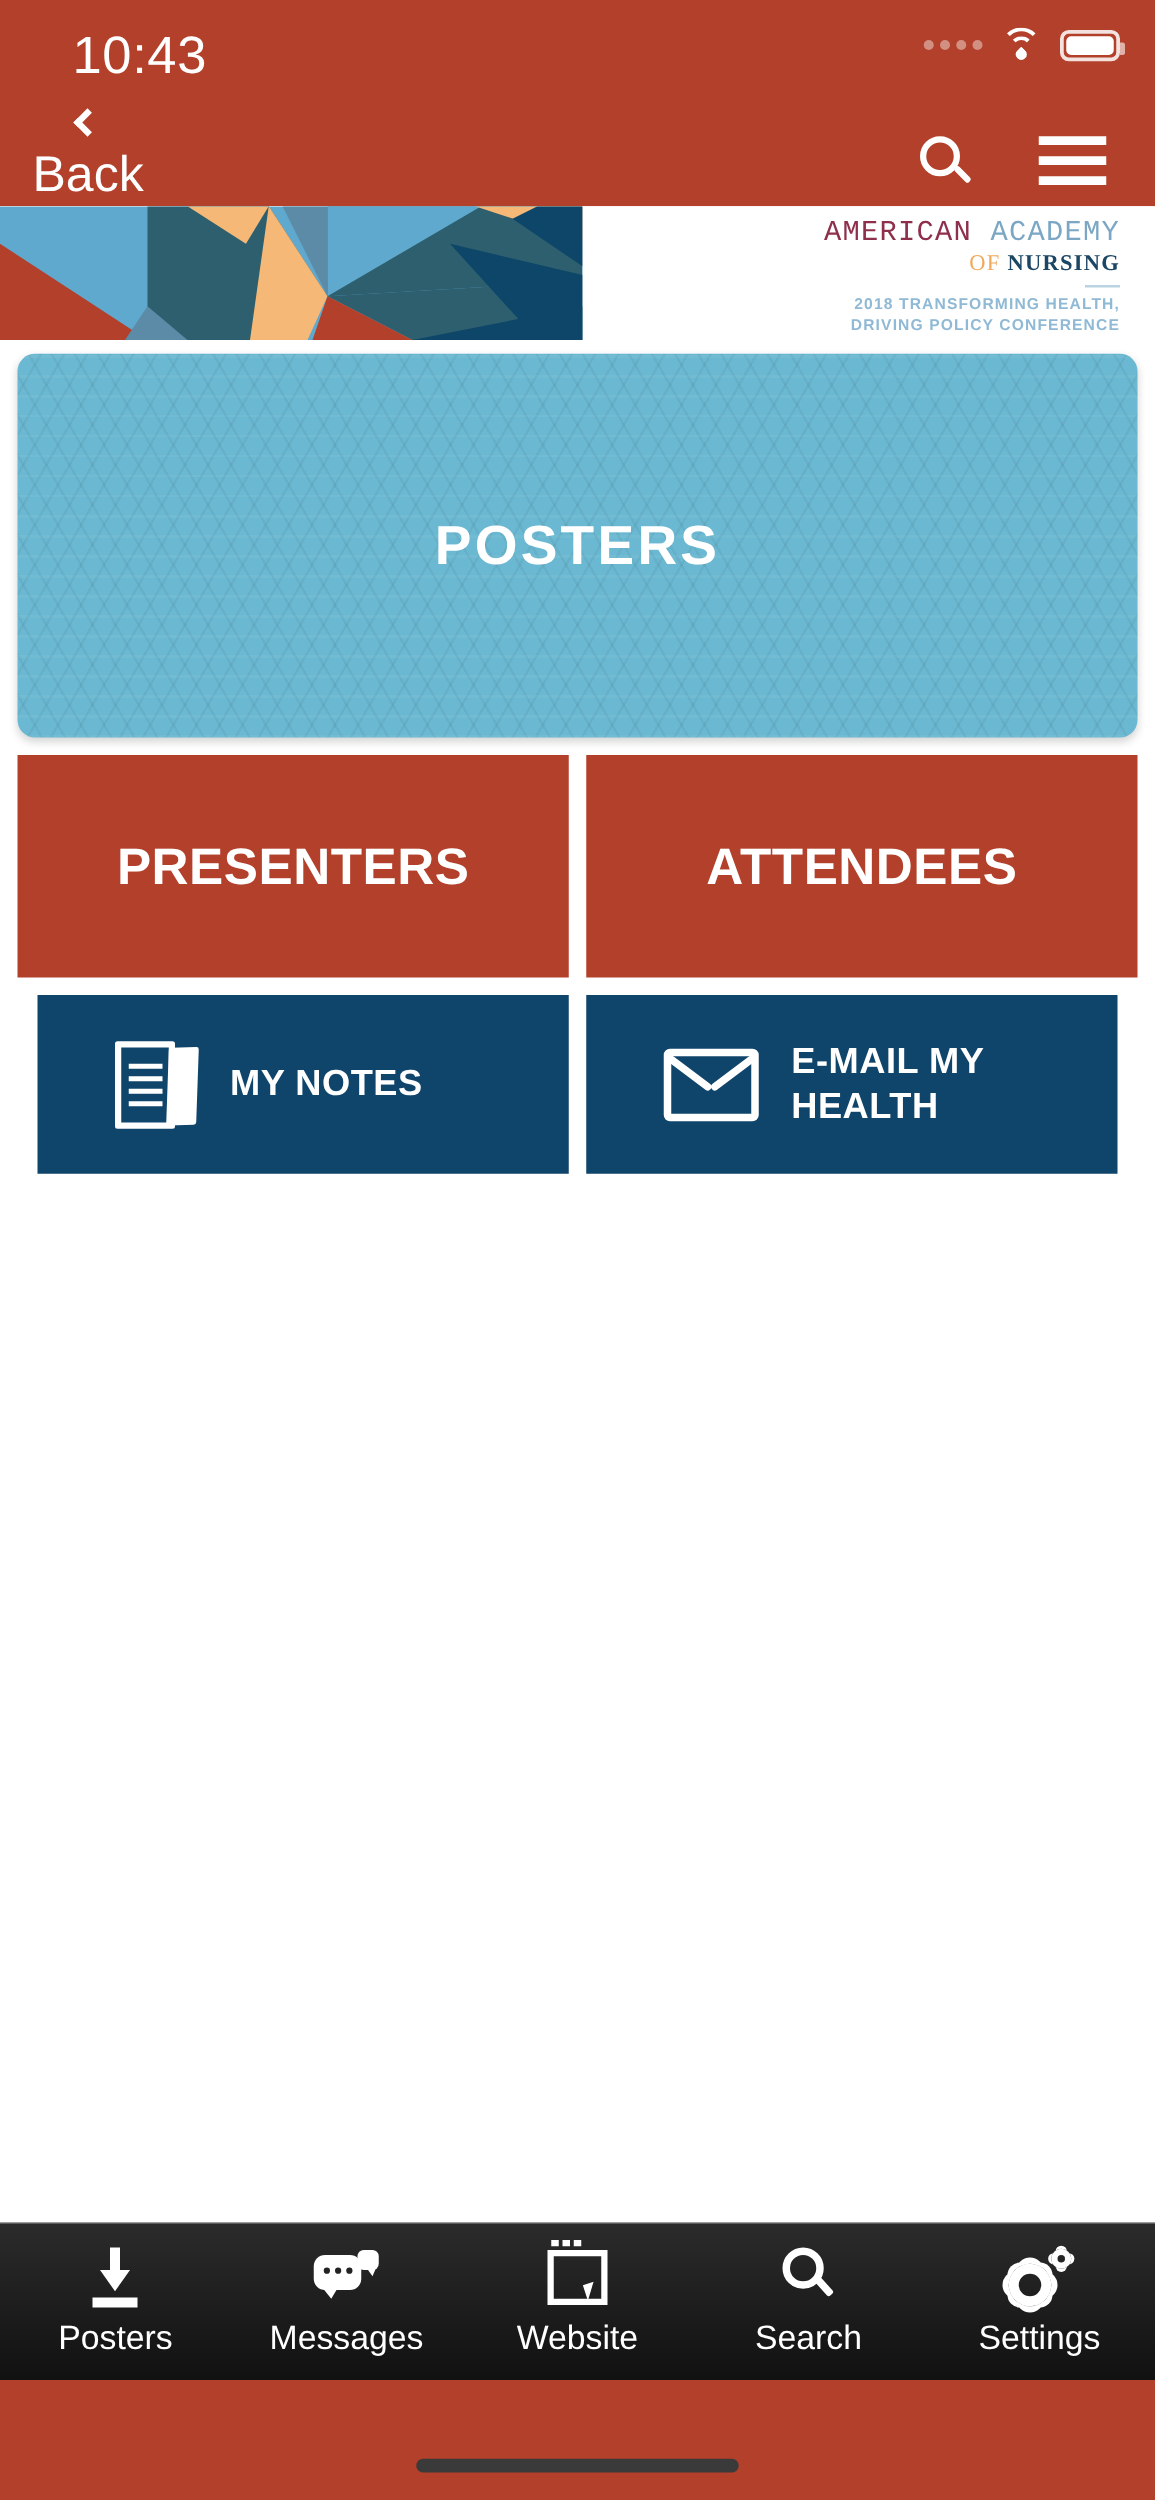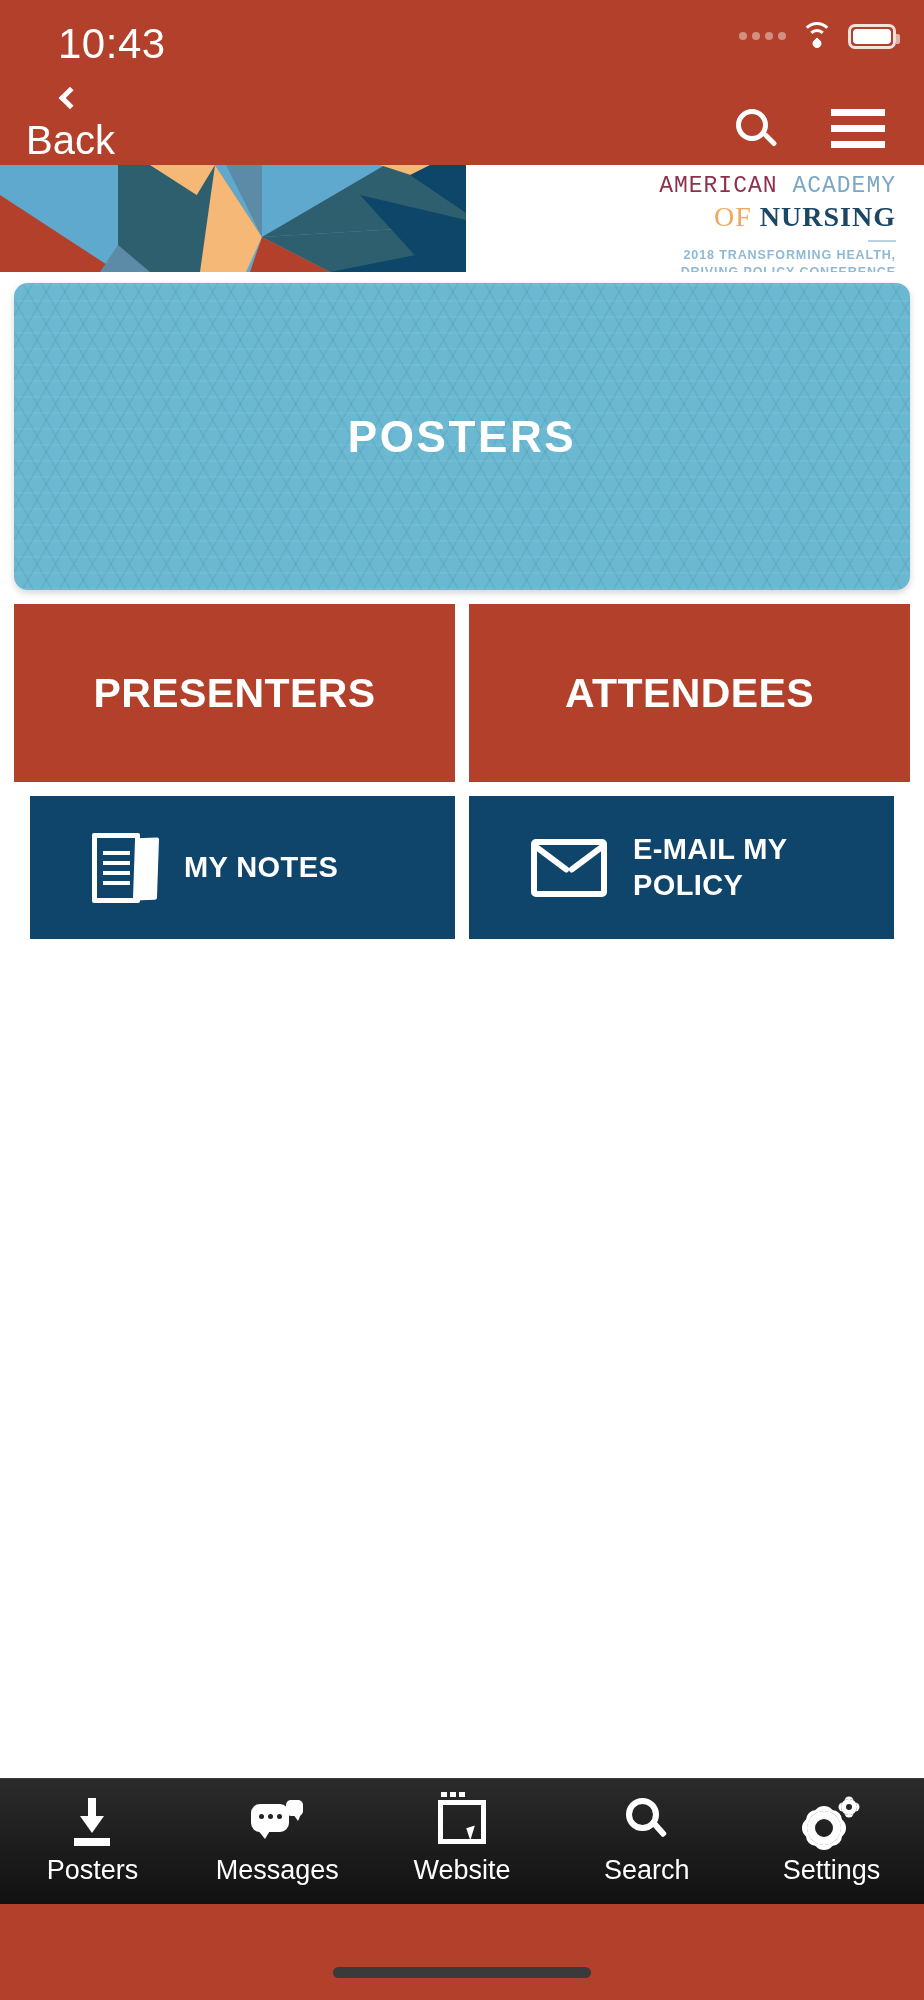--- a/index.html
+++ b/index.html
@@ -106,7 +106,7 @@
     position:absolute; right:28px; top:8px; text-align:right;
   }
   .logo-l1 { font-family:Liberation Mono, monospace; font-size:23px; letter-spacing:1.0px; line-height:1.18; }
-  .logo-l2 { font-family:"Liberation Serif", serif; font-size:28px; letter-spacing:1.0px; line-height:1.18; }
+  .logo-l2 { font-family:"Liberation Serif", serif; font-size:18px; letter-spacing:1.0px; line-height:1.18; }
   .w-american { color:#8e2f4b; }
   .w-academy  { color:#7ba7c4; }
   .w-of       { color:#f0a95c; }

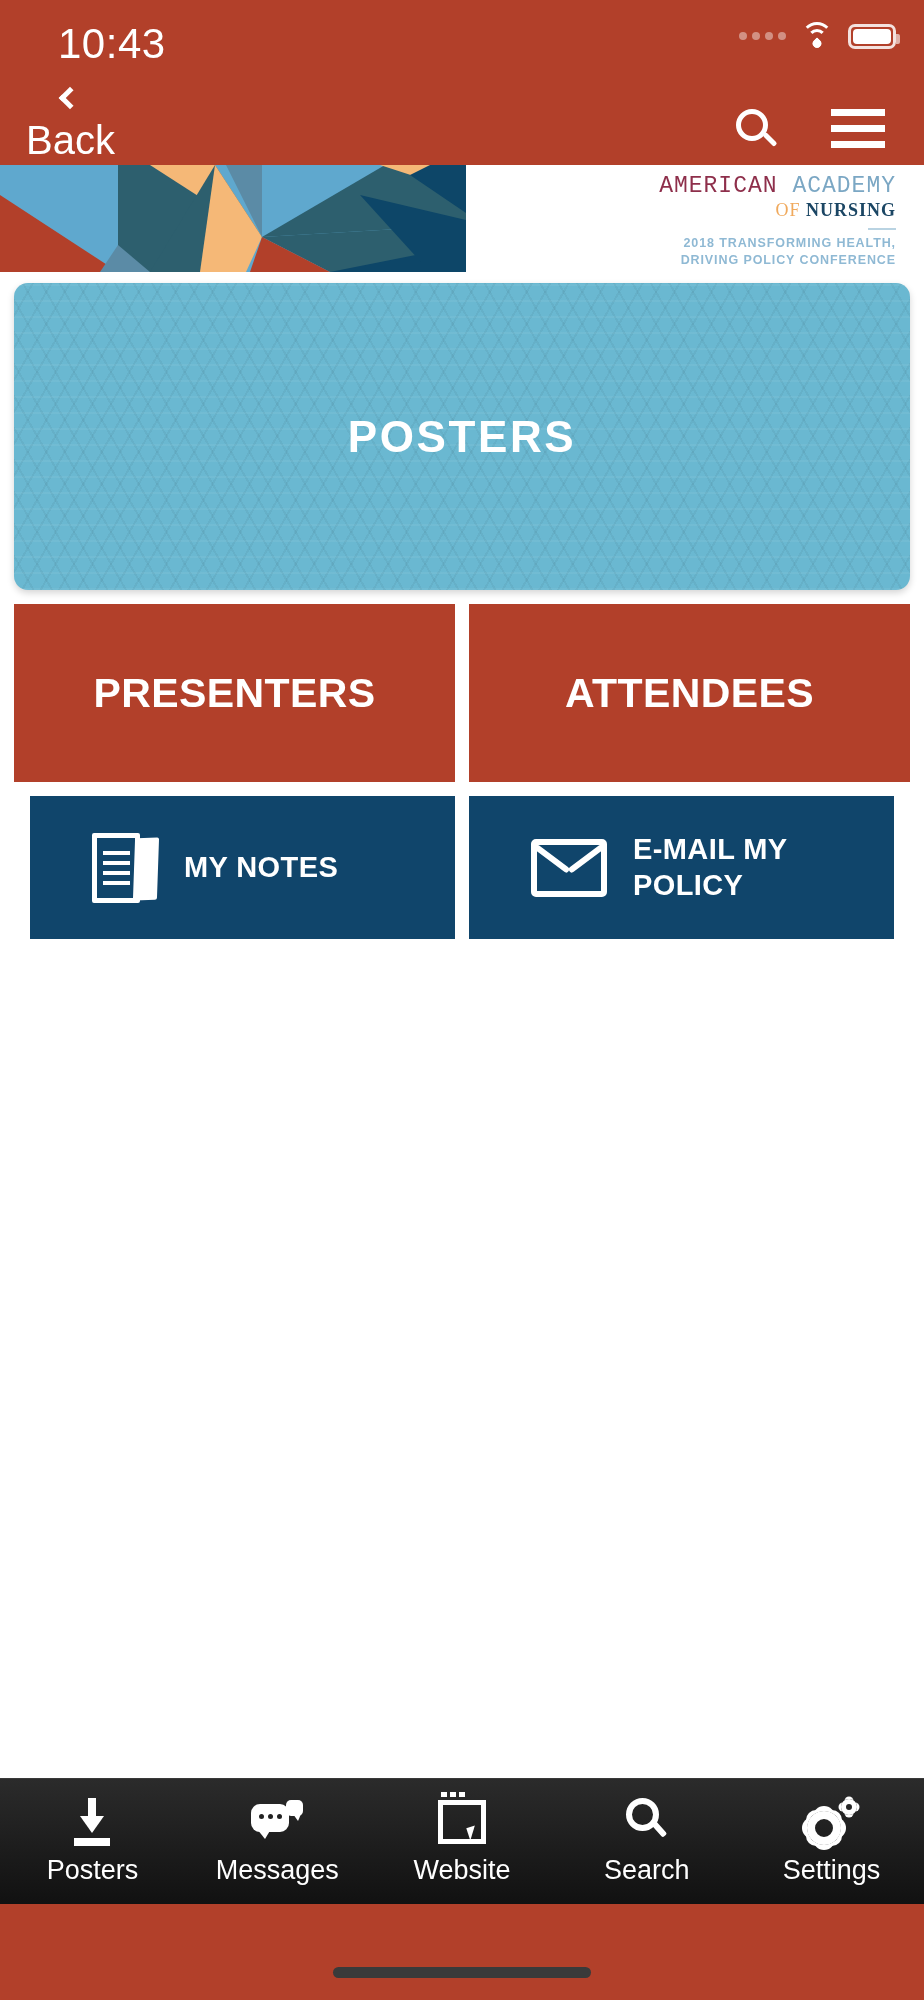--- a/index.html
+++ b/index.html
@@ -405,7 +405,7 @@
             <span class="flapL"></span>
             <span class="flapR"></span>
         </span>
-        <span class="lab">E-MAIL MY POLICY</span>
+        <span class="lab">E-MAIL MY HEALTH</span>
       </div>
     </div>
 

